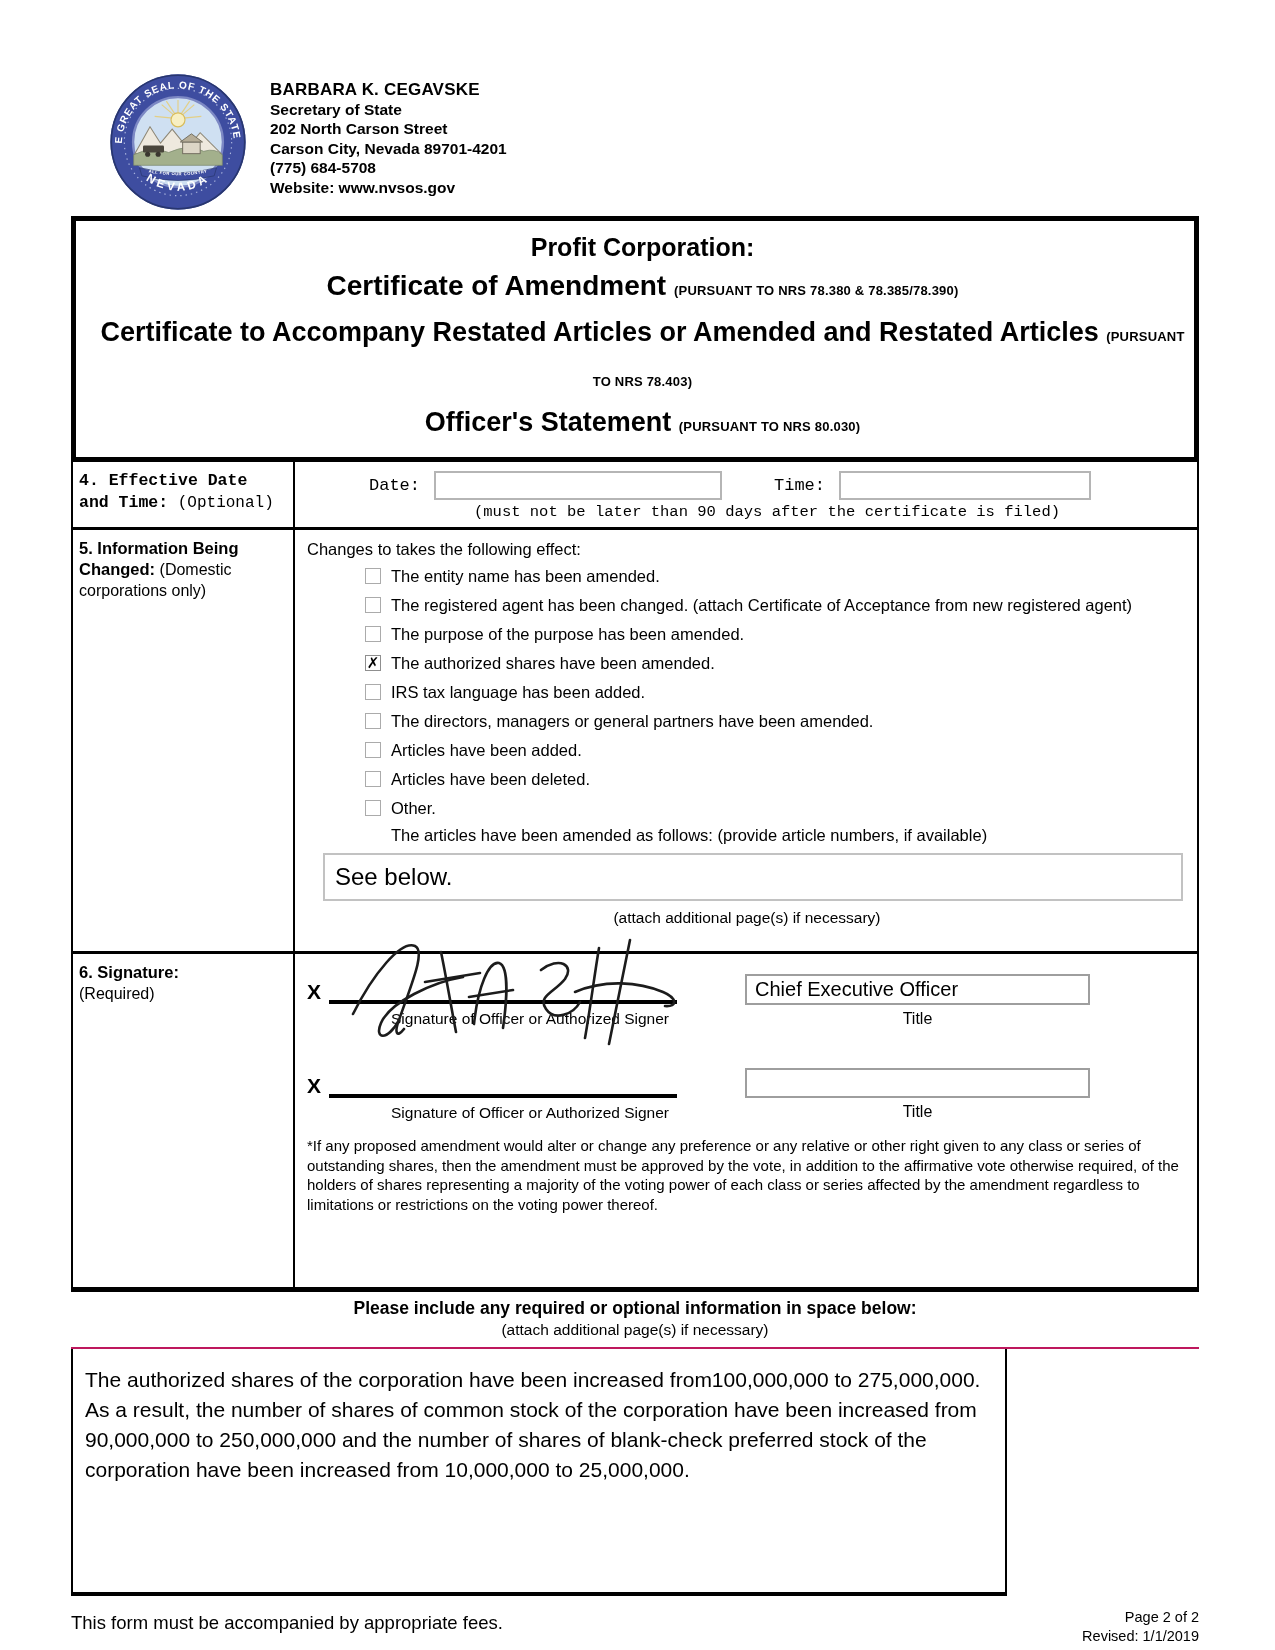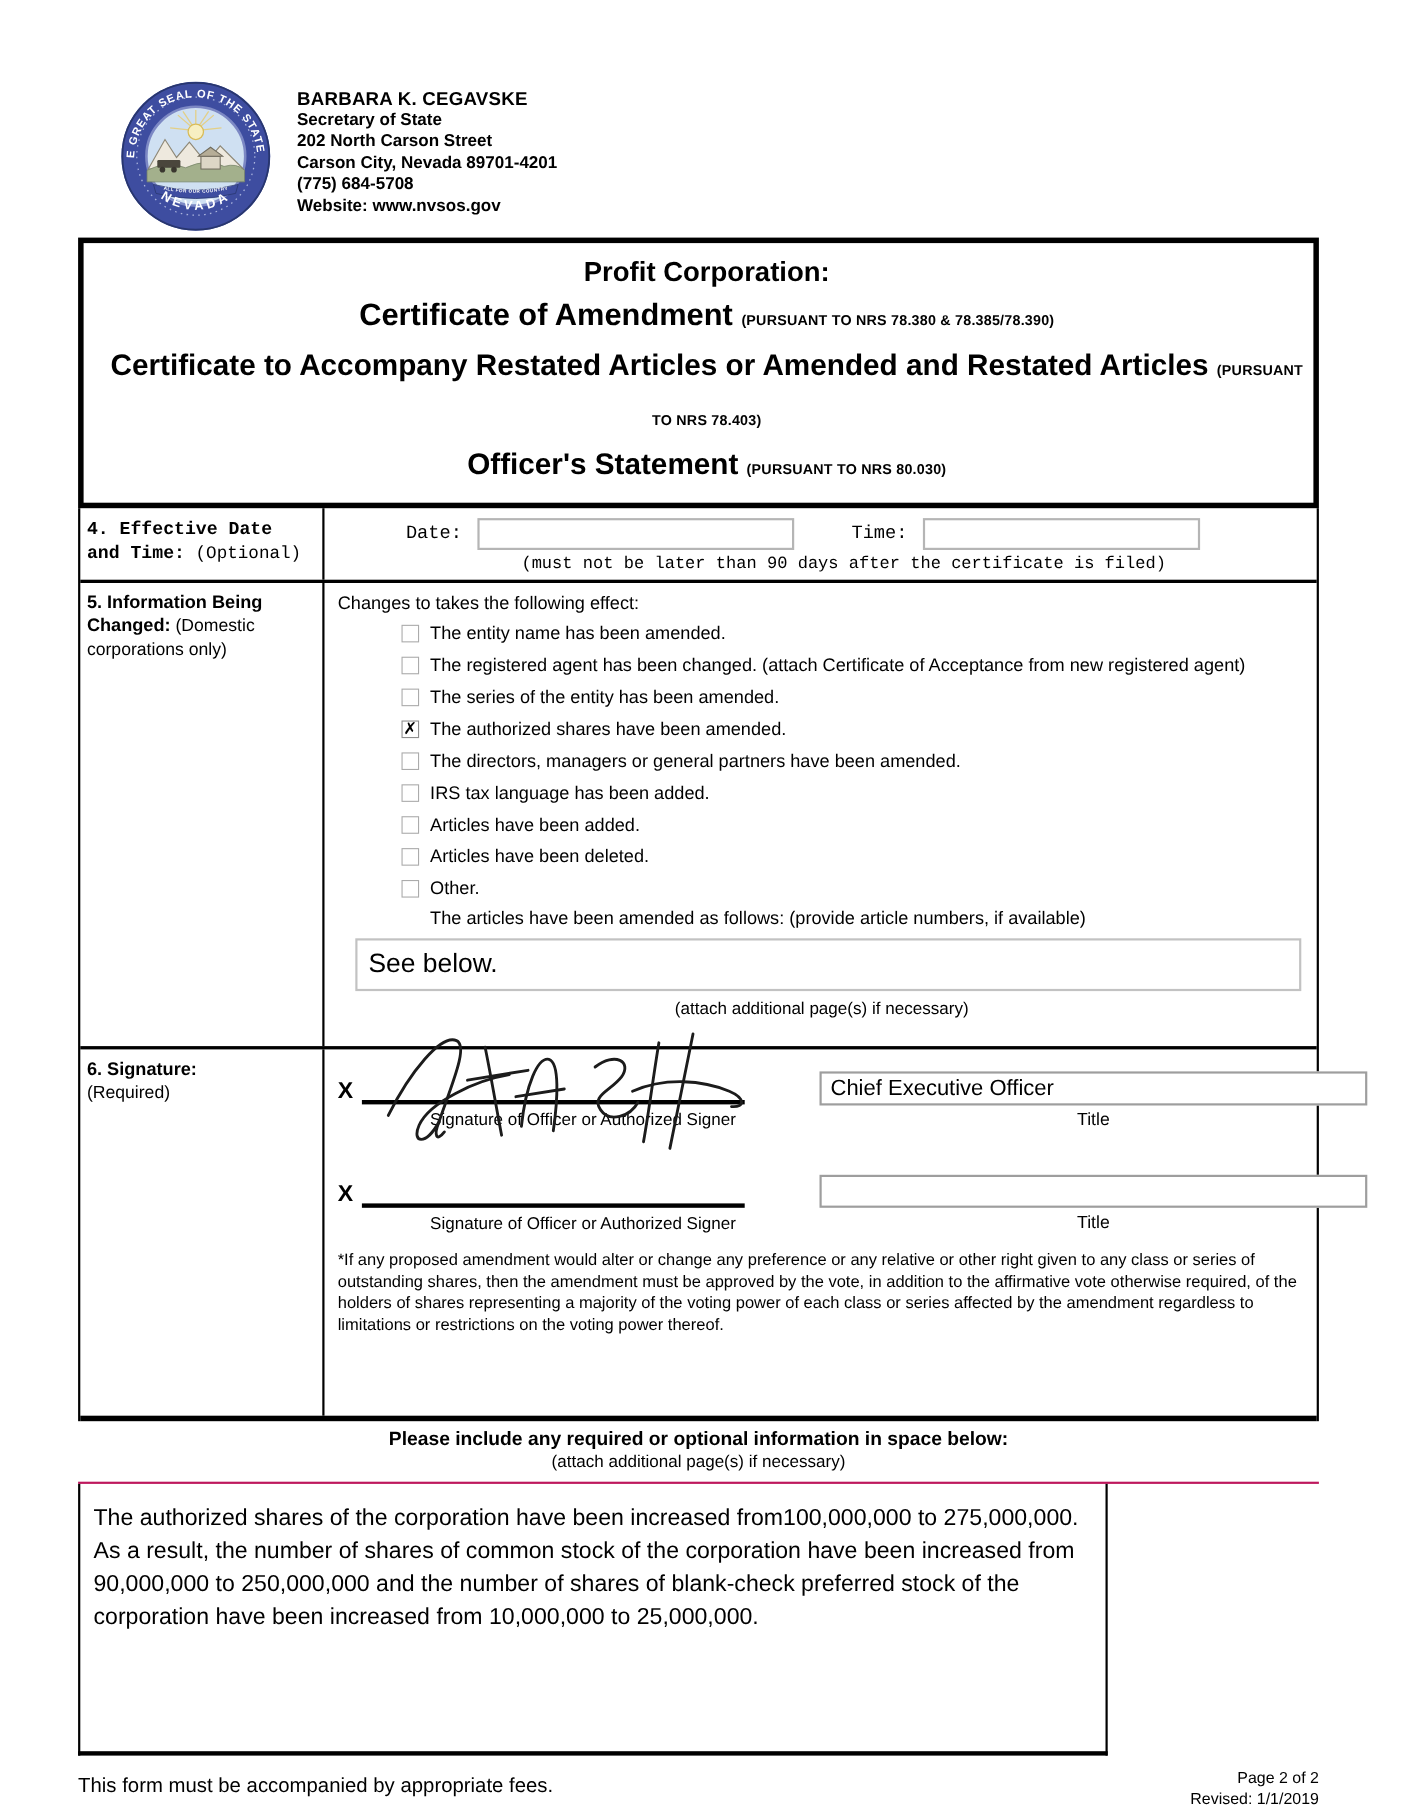--- a/index.html
+++ b/index.html
@@ -177,7 +177,7 @@
         </div>
         <div class="cb-row">
           <span class="cb-box"></span>
-          <span class="cb-label">The series of the entity has been amended.</span>
+          <span class="cb-label">The purpose of the purpose has been amended.</span>
         </div>
         <div class="cb-row">
           <span class="cb-box checked">✗</span>

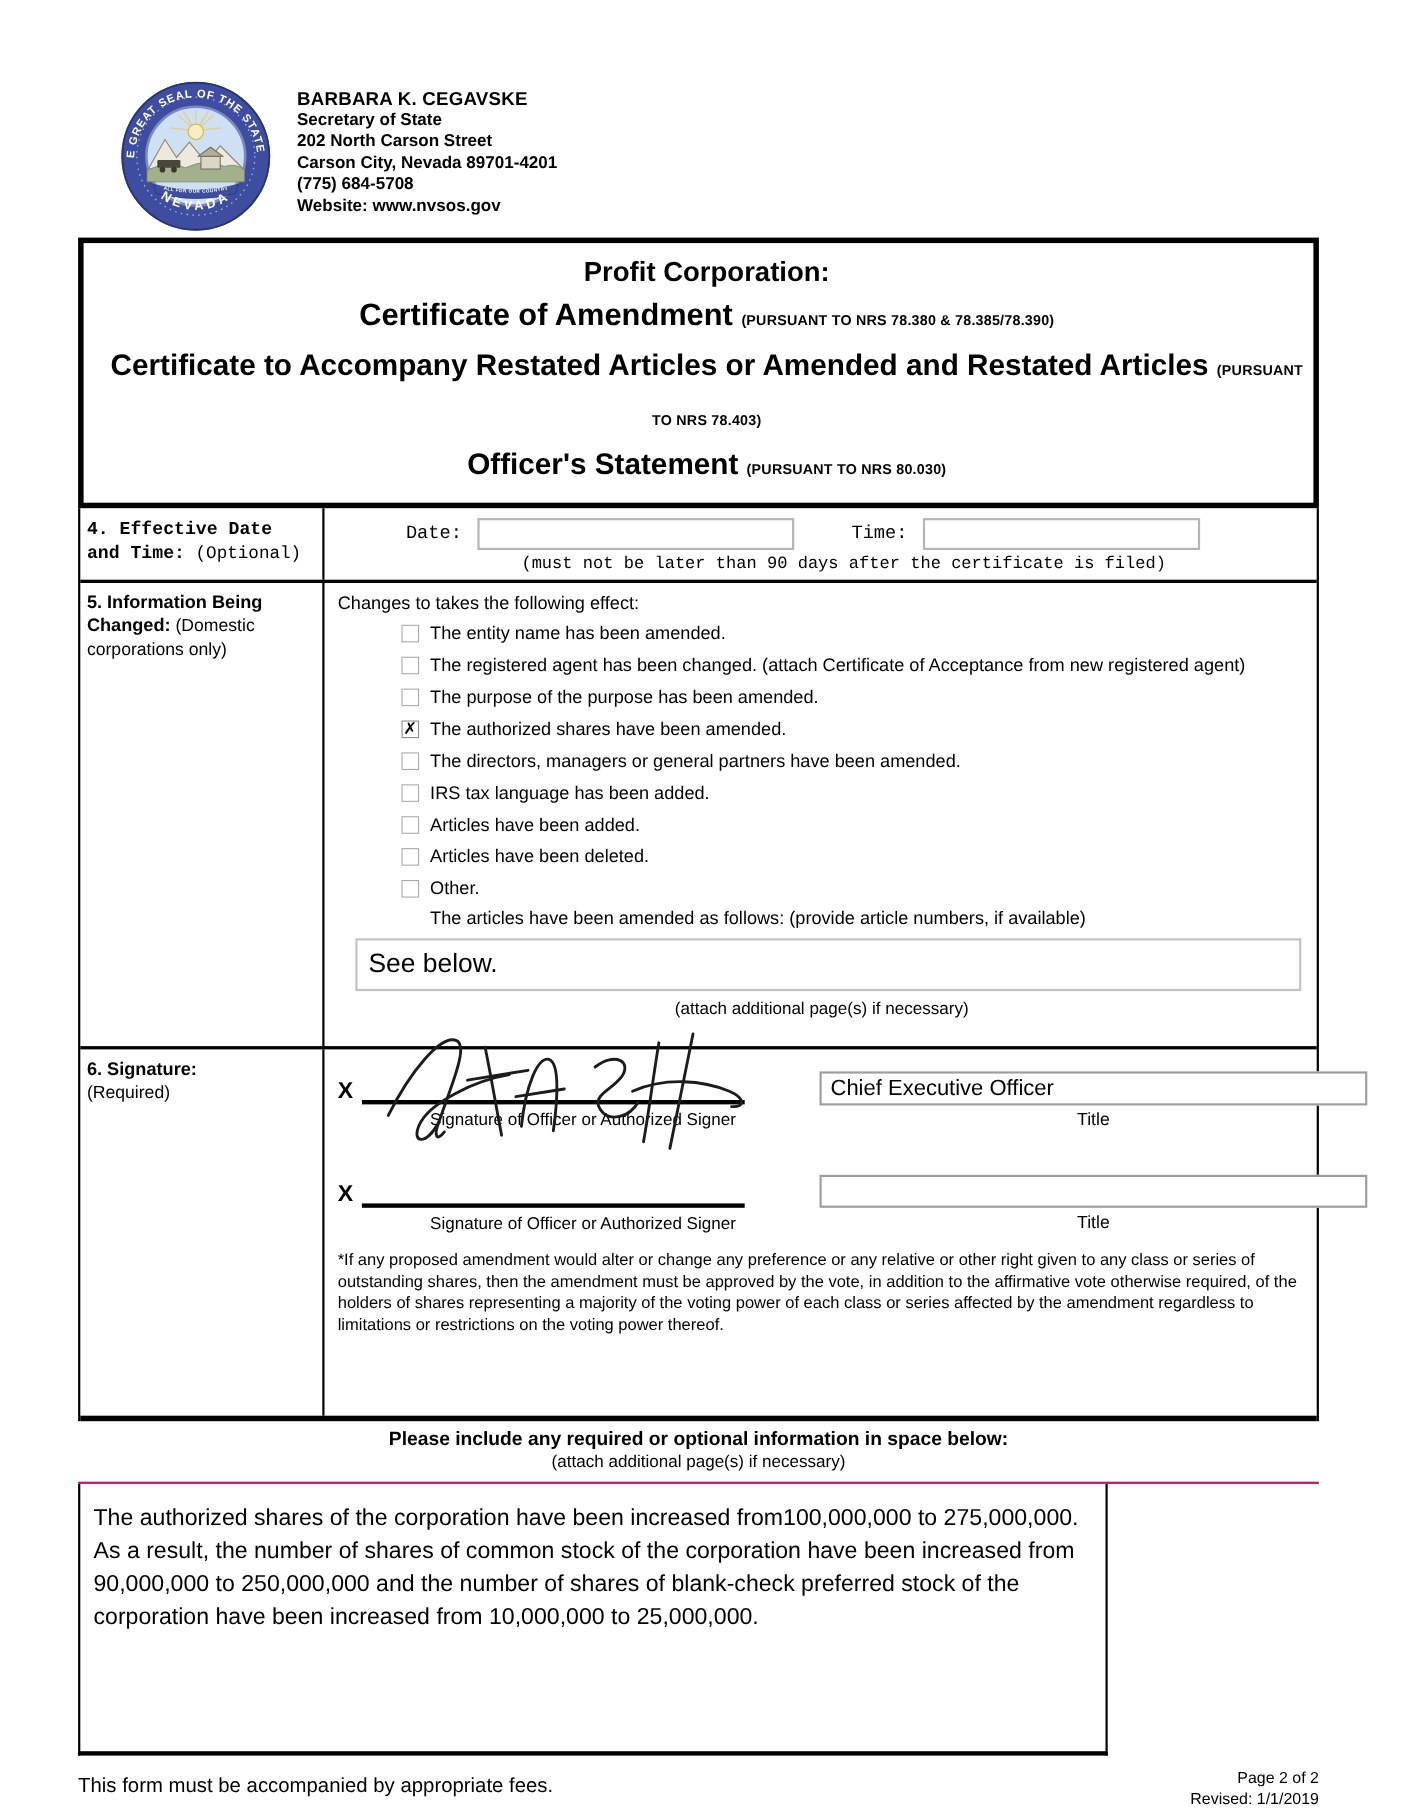--- a/index.html
+++ b/index.html
@@ -185,11 +185,11 @@
         </div>
         <div class="cb-row">
           <span class="cb-box"></span>
+          <span class="cb-label">IRS tax language has been added.</span>
+        </div>
+        <div class="cb-row">
+          <span class="cb-box"></span>
           <span class="cb-label">The directors, managers or general partners have been amended.</span>
-        </div>
-        <div class="cb-row">
-          <span class="cb-box"></span>
-          <span class="cb-label">IRS tax language has been added.</span>
         </div>
         <div class="cb-row">
           <span class="cb-box"></span>

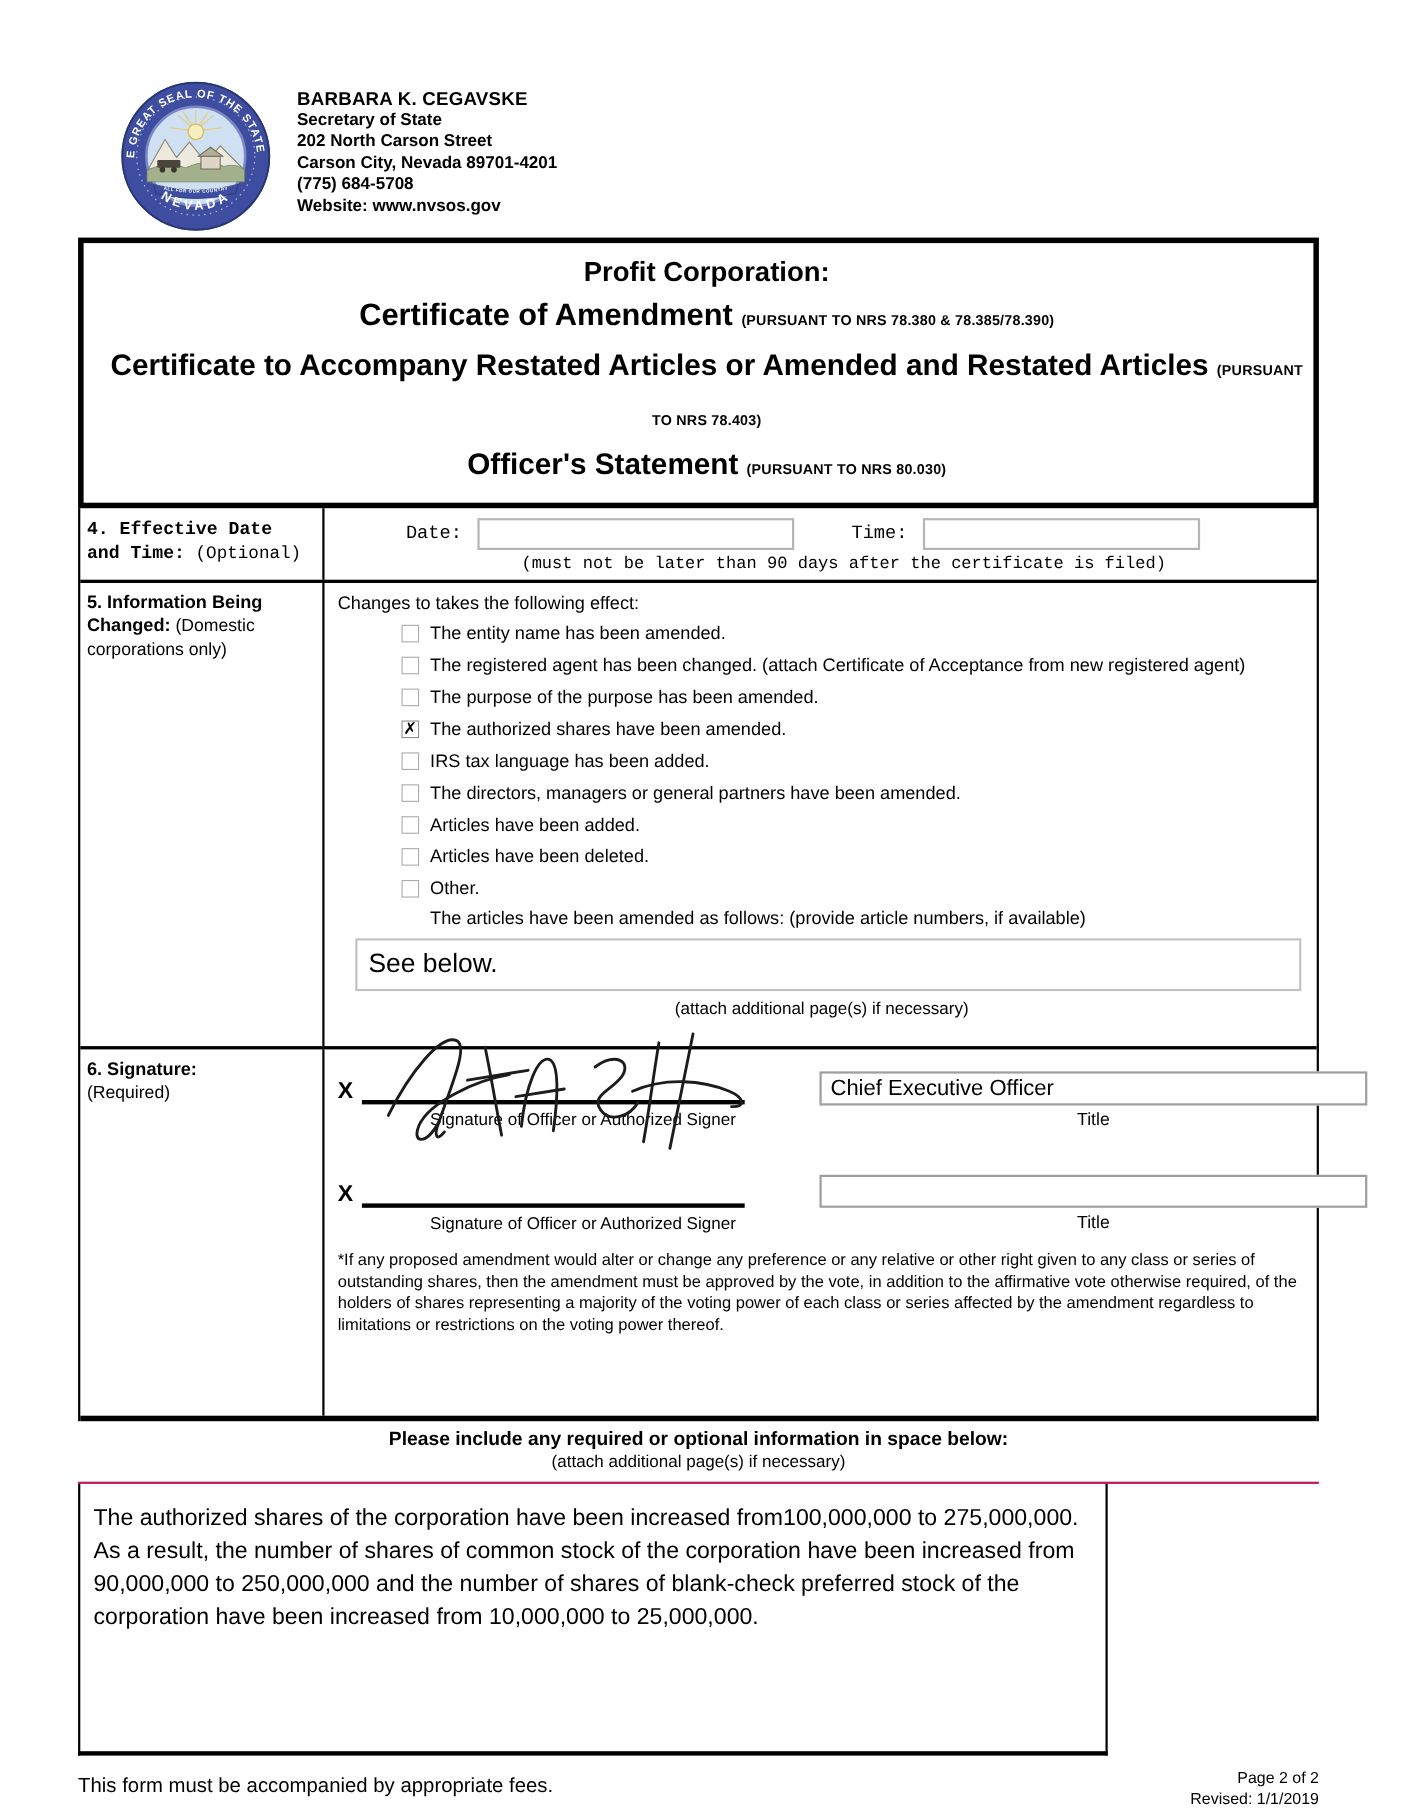--- a/index.html
+++ b/index.html
@@ -59,7 +59,7 @@
   .sig-caption { font-size:15.5px; text-align:center; margin:6px 0 0 26px; }
   .scrawl { position:absolute; left:40px; top:-44px; pointer-events:none; }
   .sig-right { margin-left:18px; }
-  .title-input { width:498px; border:2px solid #9e9e9e; min-height:30px; font-size:20px; padding:2px 8px; background:#fff; }
+  .title-input { width:345px; border:2px solid #9e9e9e; min-height:30px; font-size:20px; padding:2px 8px; background:#fff; }
   .title-caption { text-align:center; font-size:16px; margin-top:5px; }
   .sig-row.second { margin-top:40px; }
   .footnote { font-size:15px; line-height:19.5px; margin-top:14px; max-width:880px; }

